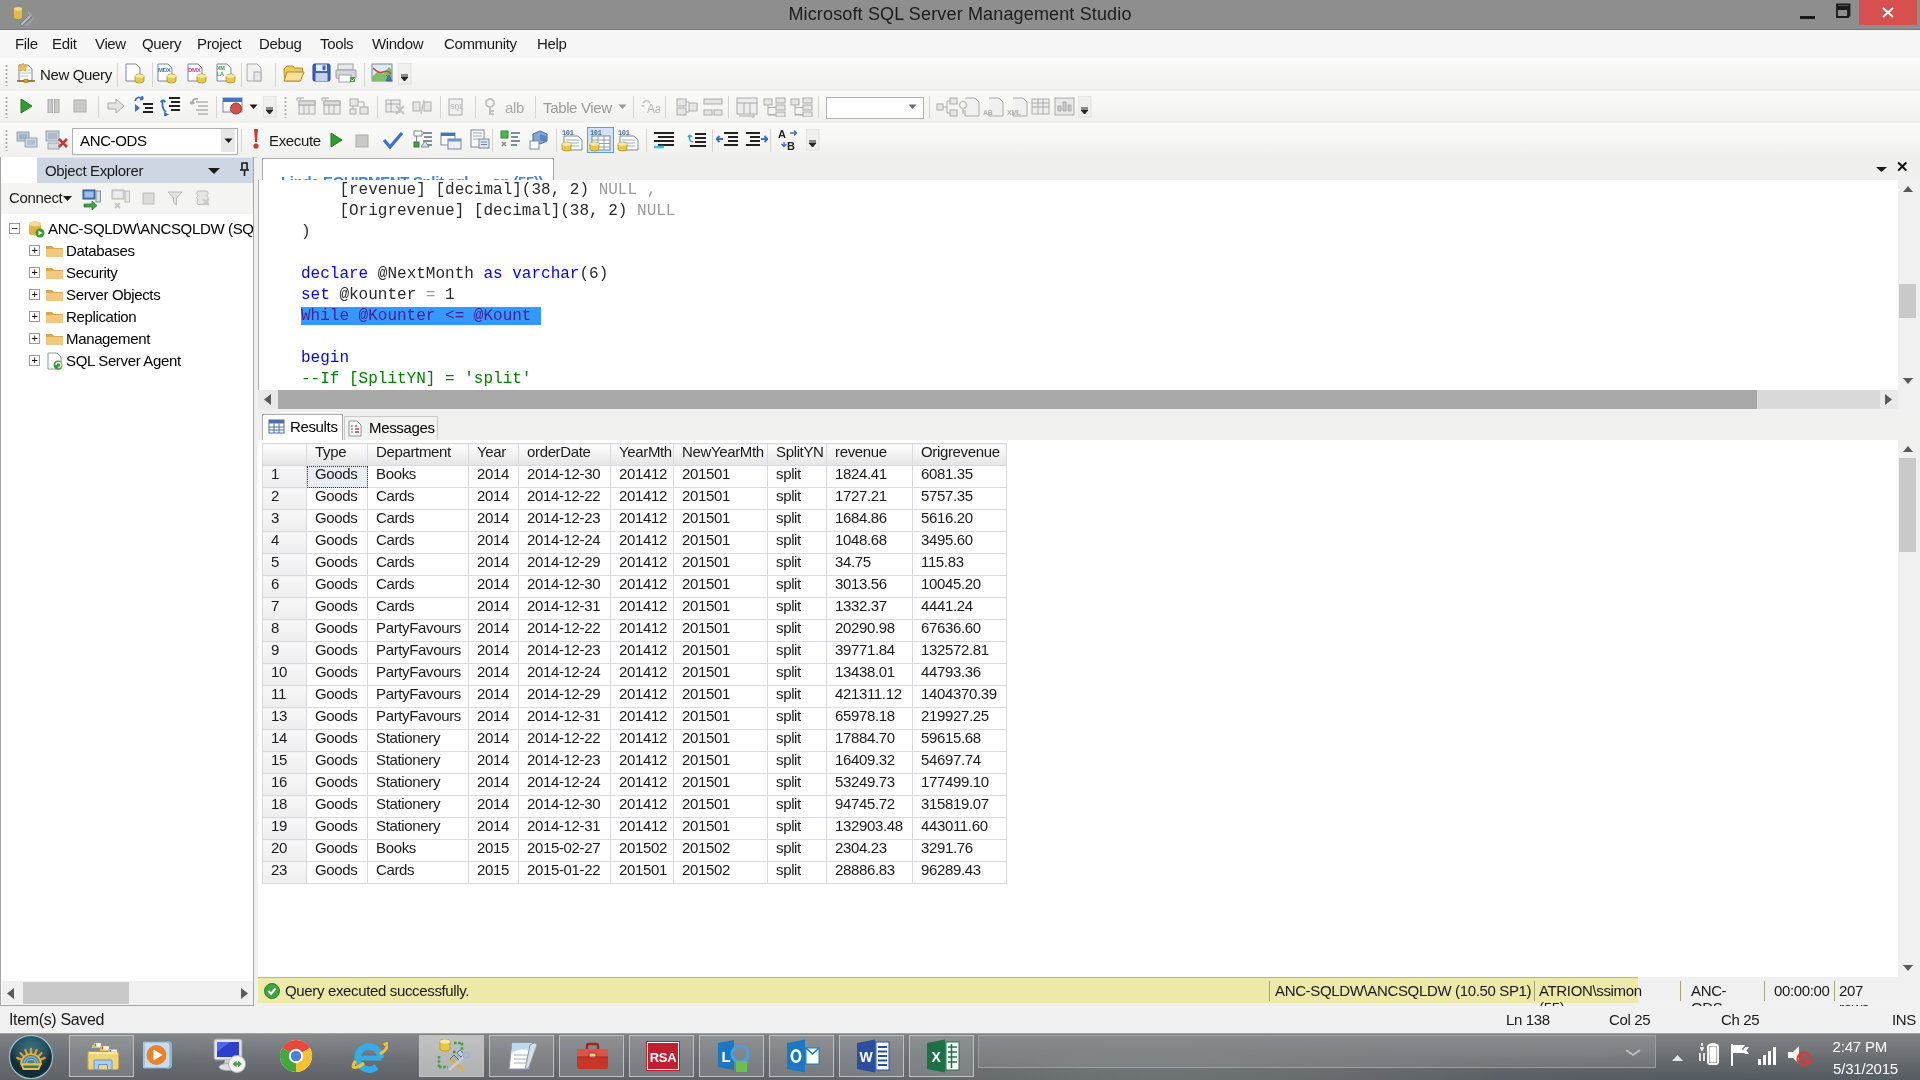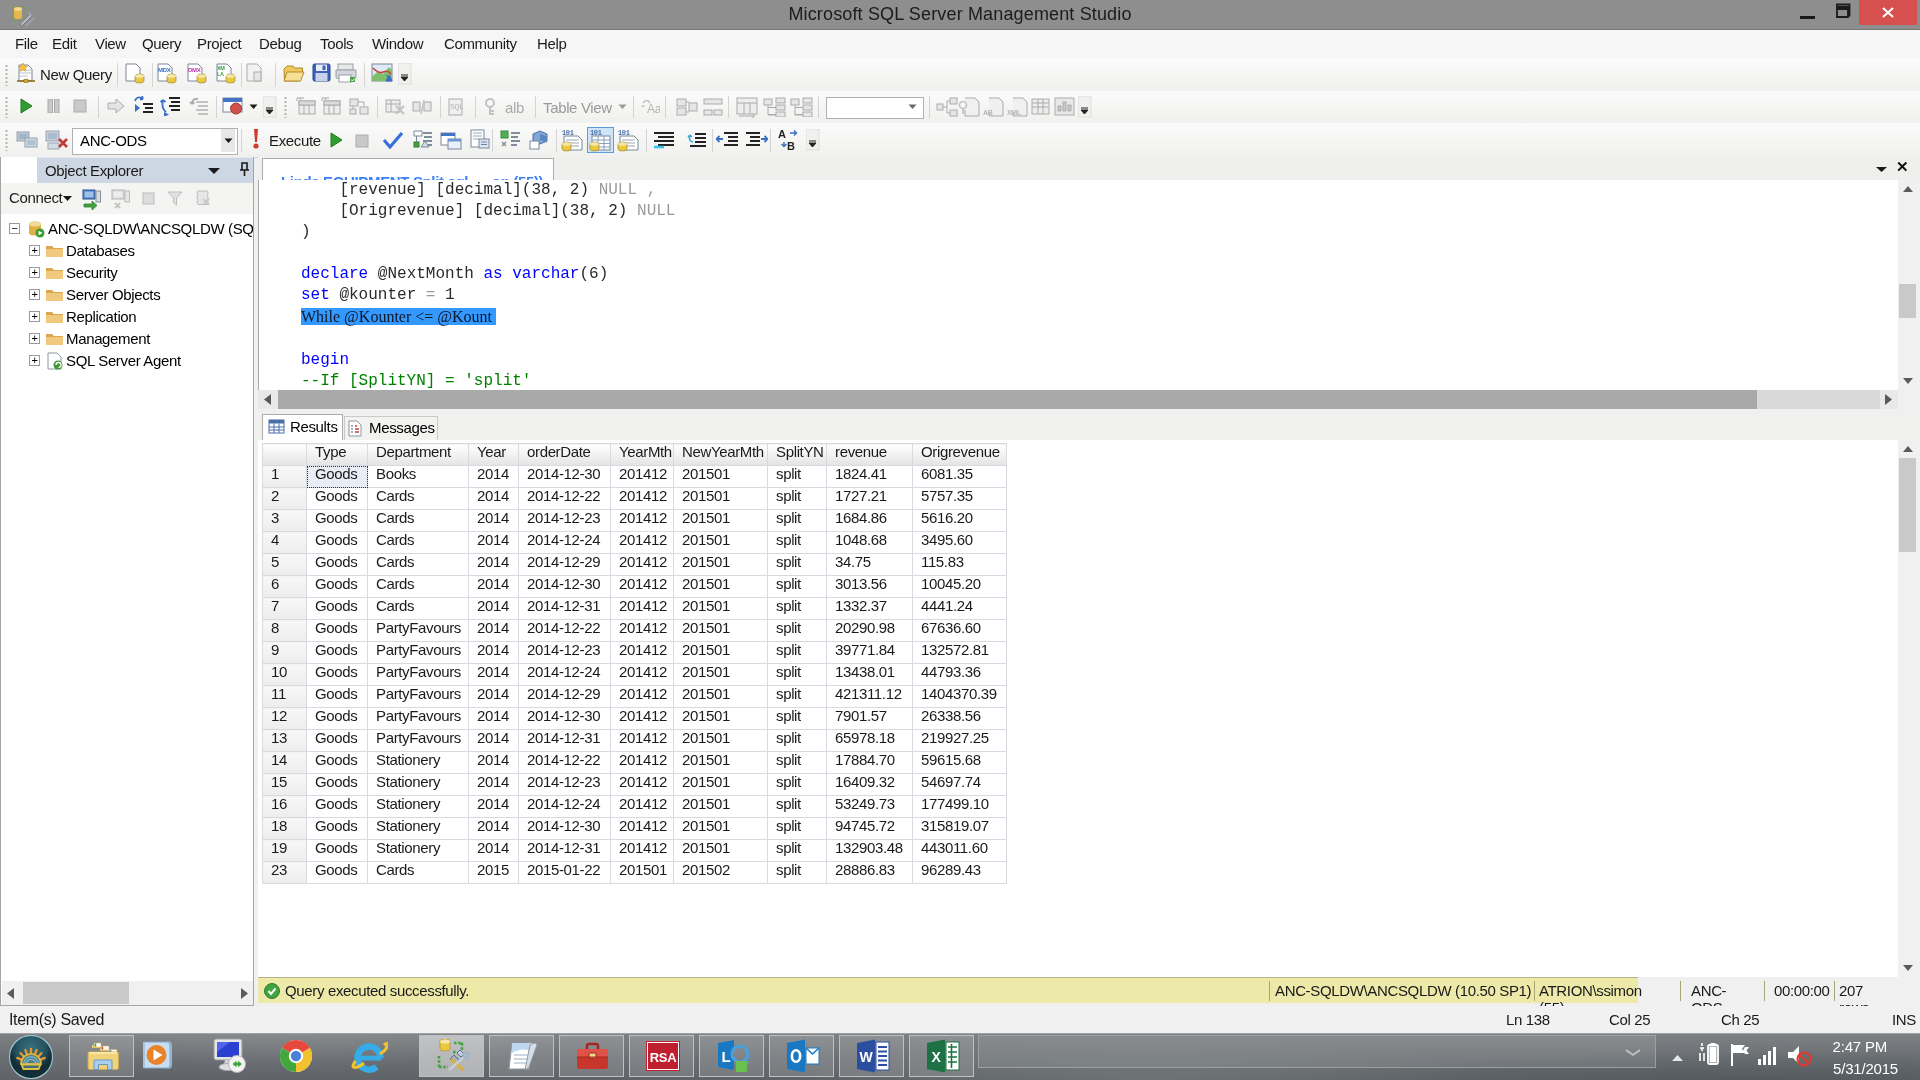--- a/index.html
+++ b/index.html
@@ -40,7 +40,7 @@
 .kw{color:#0000FF;}
 .cm{color:#008000;}
 .gy{color:#9a9a9a;}
-.sel{background:#3399FF;color:#0f172a;font-family:Liberation Serif, serif;}
+.sel{background:#3399FF;color:#4c1d95;}
 #ed-vscroll{left:1898px;top:180px;width:19px;height:210px;background:#F0F0F0;}
 #ed-hscroll{left:258px;top:390px;width:1640px;height:19px;background:#E9E9E9;}
 

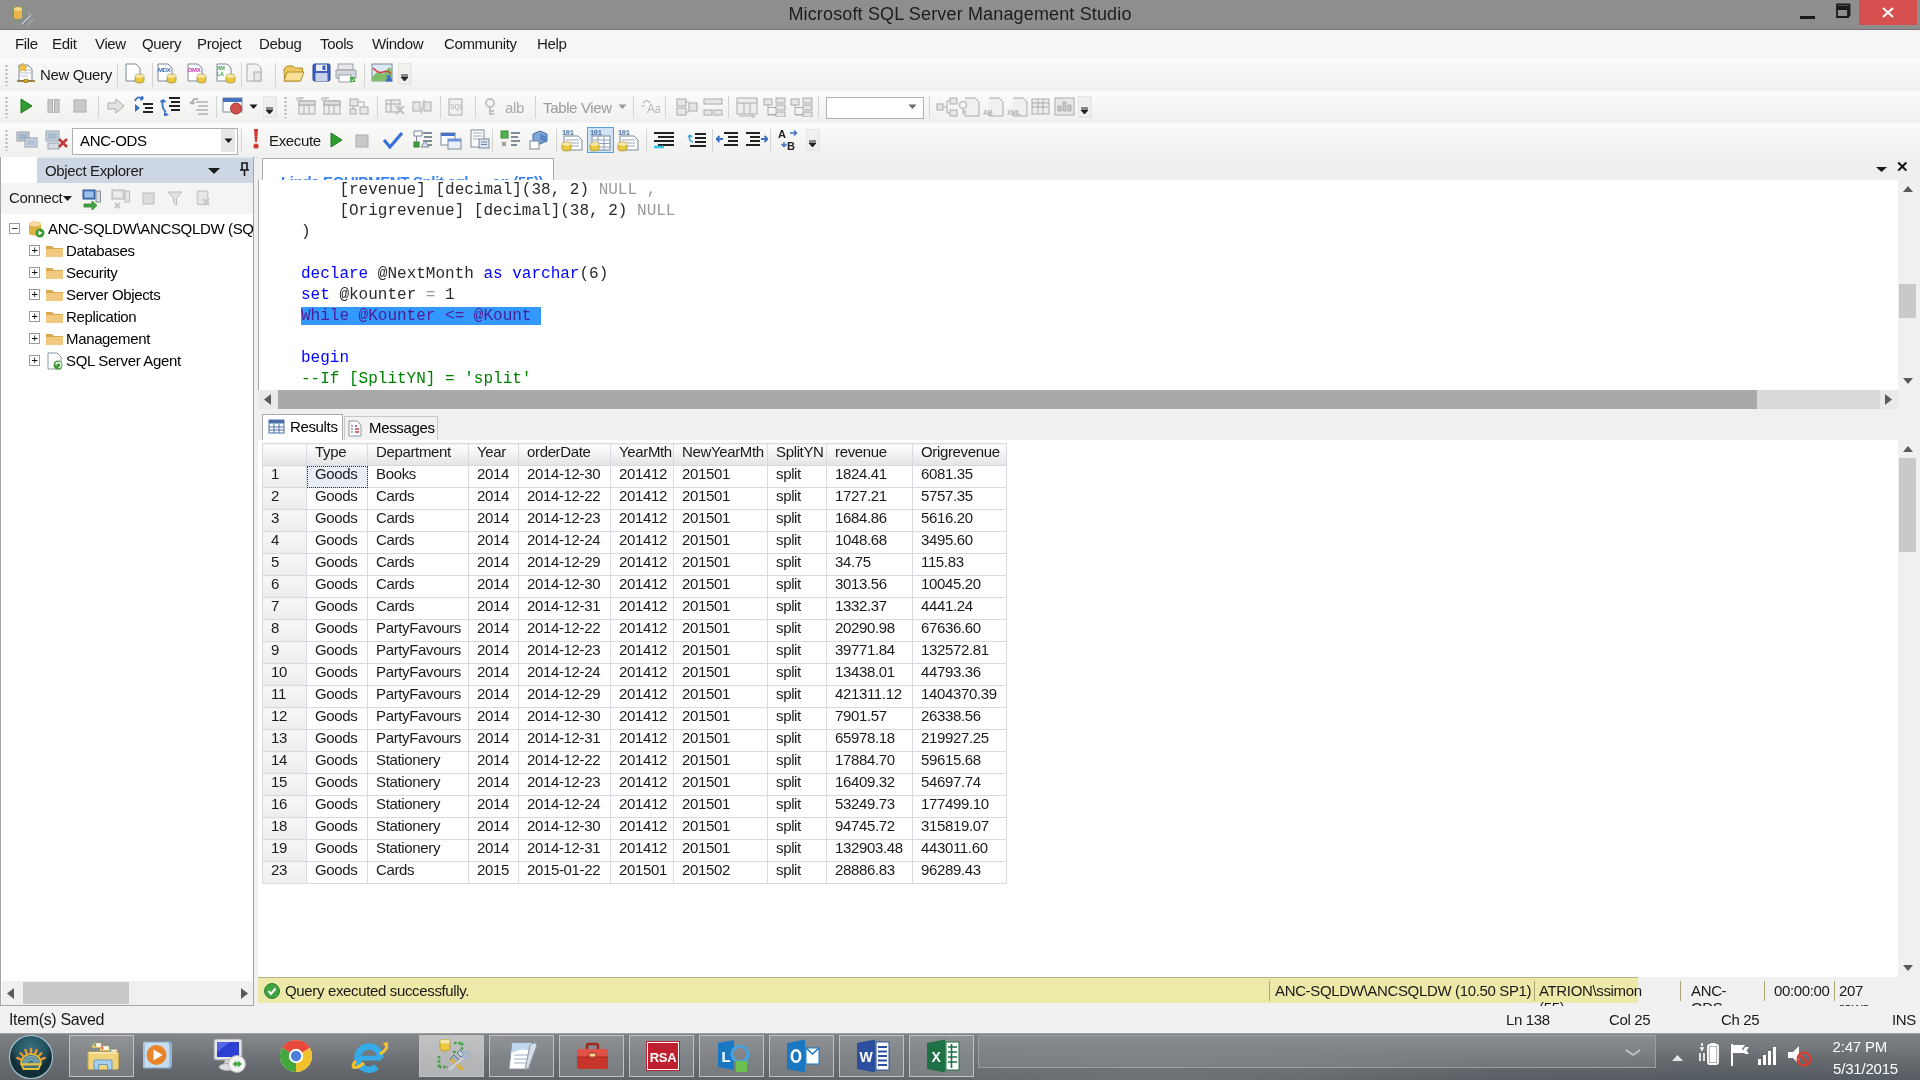--- a/index.html
+++ b/index.html
@@ -772,18 +772,6 @@
           <td>1404370.39</td>
         </tr>
         <tr>
-          <td class="rn">12</td>
-          <td>Goods</td>
-          <td>PartyFavours</td>
-          <td>2014</td>
-          <td>2014-12-30</td>
-          <td>201412</td>
-          <td>201501</td>
-          <td>split</td>
-          <td>7901.57</td>
-          <td>26338.56</td>
-        </tr>
-        <tr>
           <td class="rn">13</td>
           <td>Goods</td>
           <td>PartyFavours</td>

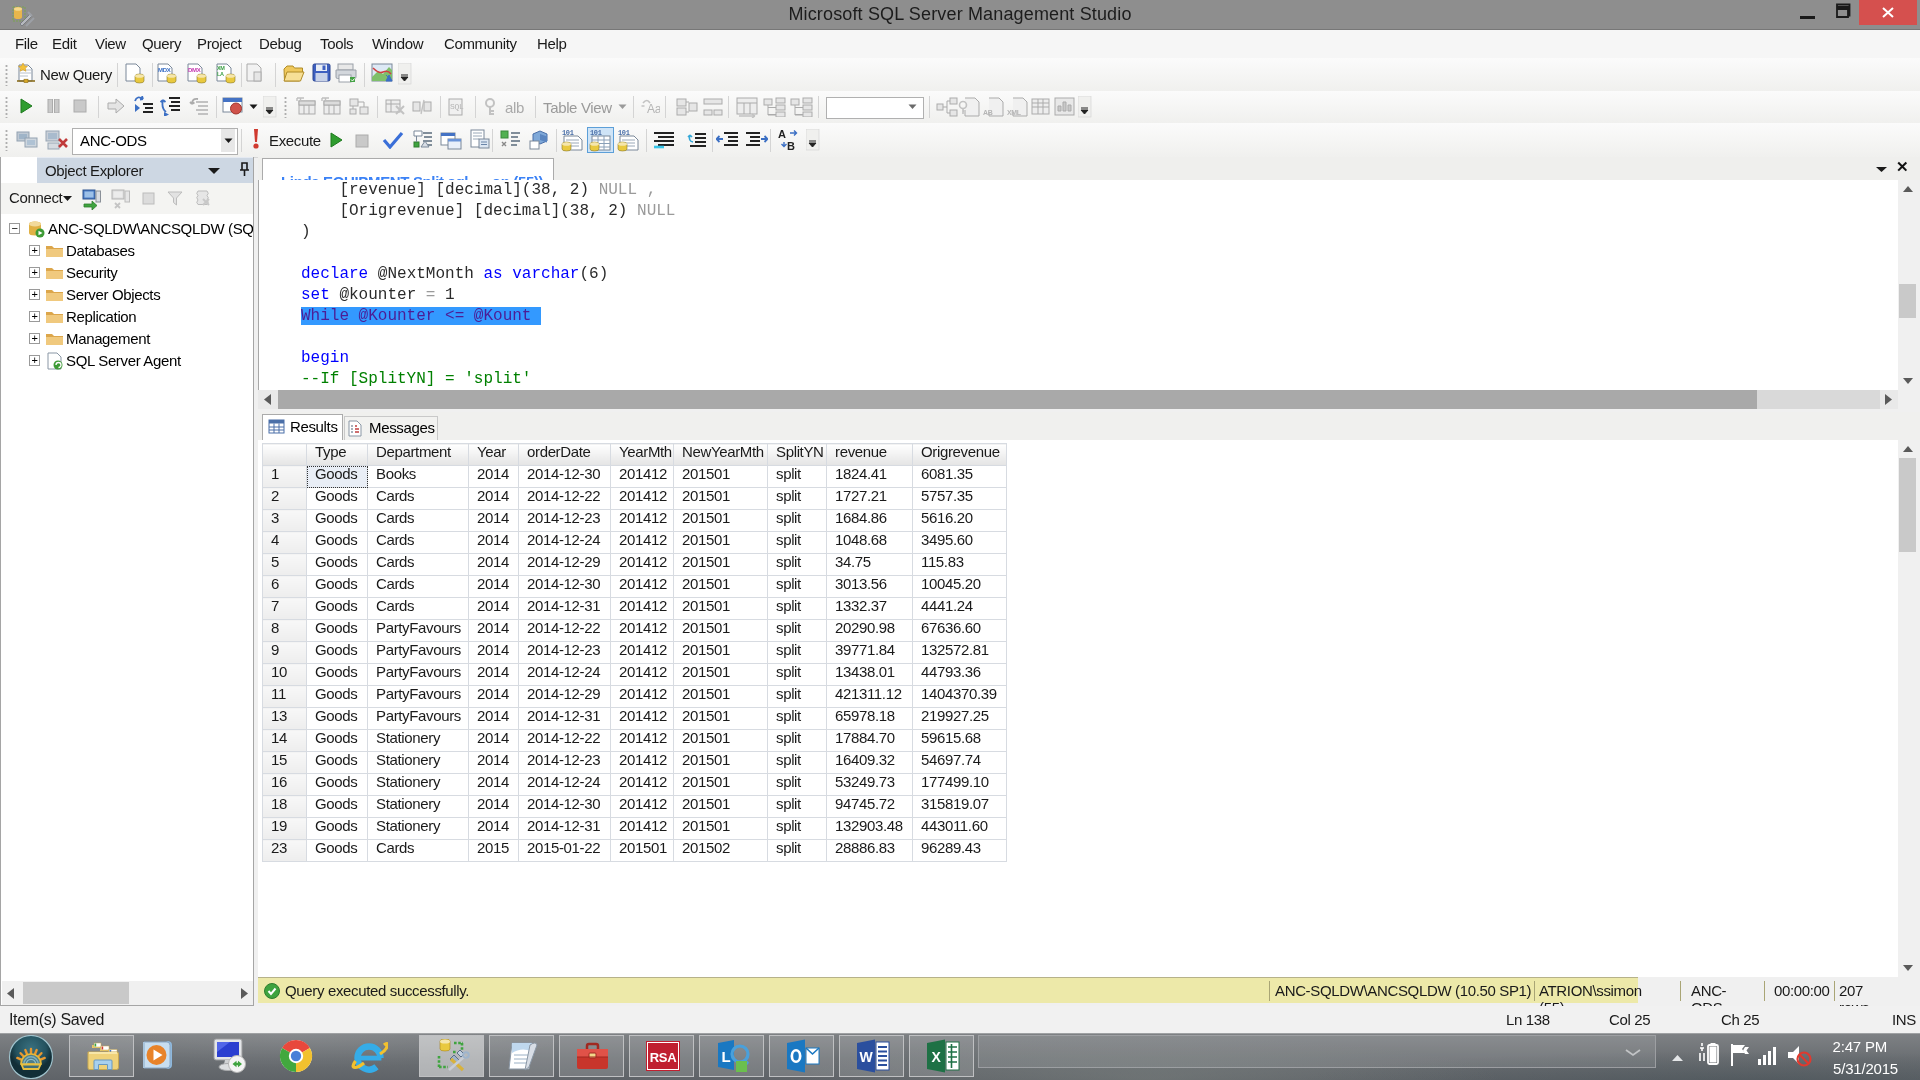--- a/index.html
+++ b/index.html
@@ -844,6 +844,18 @@
           <td>443011.60</td>
         </tr>
         <tr>
+          <td class="rn">20</td>
+          <td>Goods</td>
+          <td>Books</td>
+          <td>2015</td>
+          <td>2015-02-27</td>
+          <td>201502</td>
+          <td>201502</td>
+          <td>split</td>
+          <td>2304.23</td>
+          <td>3291.76</td>
+        </tr>
+        <tr>
           <td class="rn">23</td>
           <td>Goods</td>
           <td>Cards</td>

